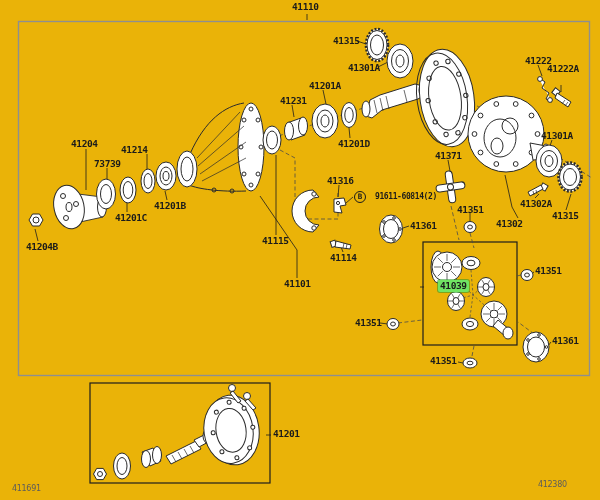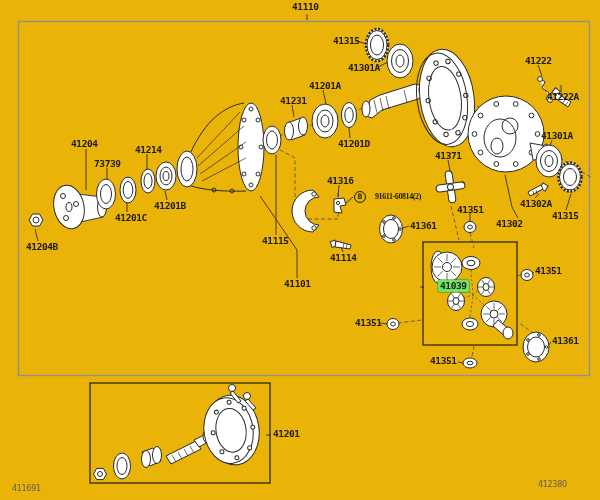--- a/index.html
+++ b/index.html
@@ -417,7 +417,7 @@
 <div class="lbl" style="left:410px;top:221px">41361</div>
 <div class="lbl" style="left:435px;top:151px">41371</div>
 <div class="lbl" style="left:525px;top:56px">41222</div>
-<div class="lbl" style="left:547px;top:92px">41222A</div>
+<div class="lbl" style="left:547px;top:64px">41222A</div>
 <div class="lbl" style="left:541px;top:131px">41301A</div>
 <div class="lbl" style="left:520px;top:199px">41302A</div>
 <div class="lbl" style="left:496px;top:219px">41302</div>

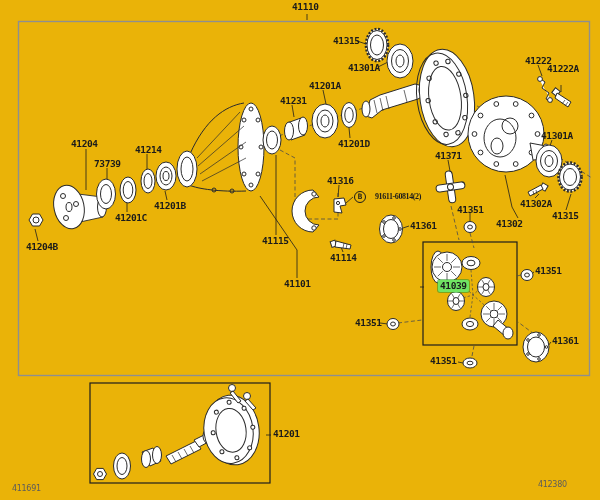--- a/index.html
+++ b/index.html
@@ -403,7 +403,7 @@
 <div class="lbl" style="left:71px;top:139px">41204</div>
 <div class="lbl" style="left:94px;top:159px">73739</div>
 <div class="lbl" style="left:115px;top:213px">41201C</div>
-<div class="lbl" style="left:135px;top:145px">41214</div>
+<div class="lbl" style="left:121px;top:145px">41214</div>
 <div class="lbl" style="left:154px;top:201px">41201B</div>
 <div class="lbl" style="left:262px;top:236px">41115</div>
 <div class="lbl" style="left:284px;top:279px">41101</div>

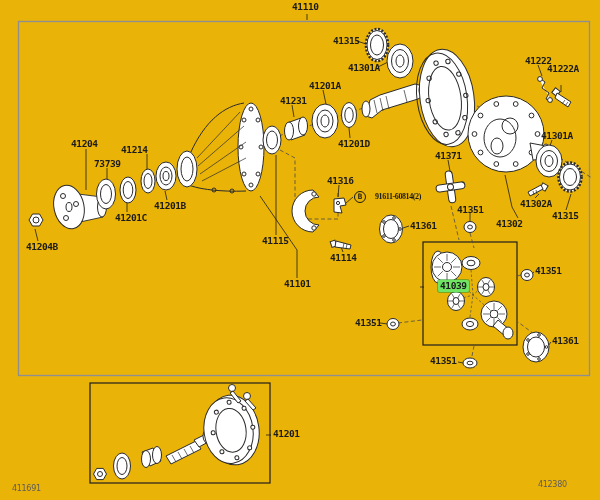--- a/index.html
+++ b/index.html
@@ -9,7 +9,7 @@
   .lbl{position:absolute;font:bold 9.5px "DejaVu Sans Mono",monospace;color:#1b1b1b;
        letter-spacing:-0.4px;white-space:nowrap;line-height:10px;}
   .hl{padding:1px 2px;border-radius:2px;box-shadow:0 0 0 1px rgba(40,150,40,.55);margin-left:48px;}
-  .note-text{font-size:8px;letter-spacing:-0.4px;font-family:Liberation Serif, serif;}
+  .note-text{font-size:8px;letter-spacing:-0.4px;}
   .b-badge{position:absolute;width:10px;height:10px;border:1px solid #1b1b1b;border-radius:50%;
            font:bold 7.5px "DejaVu Sans Mono",monospace;color:#1b1b1b;text-align:center;line-height:10px;}
   .code{position:absolute;font:8px "DejaVu Sans",sans-serif;color:#5c5c5c;letter-spacing:-0.3px;text-align:right;}

